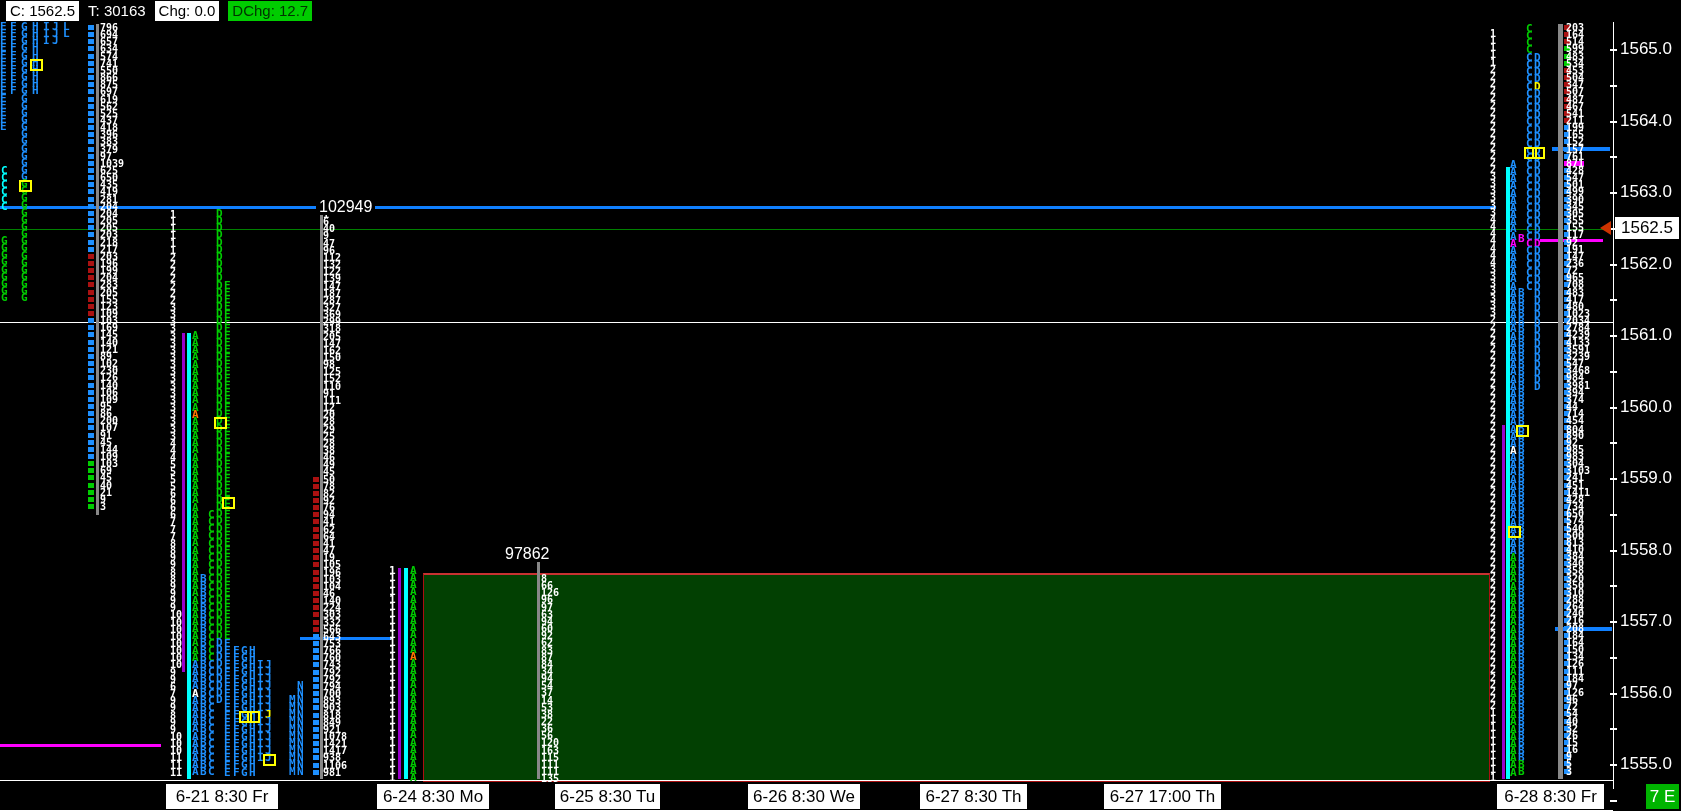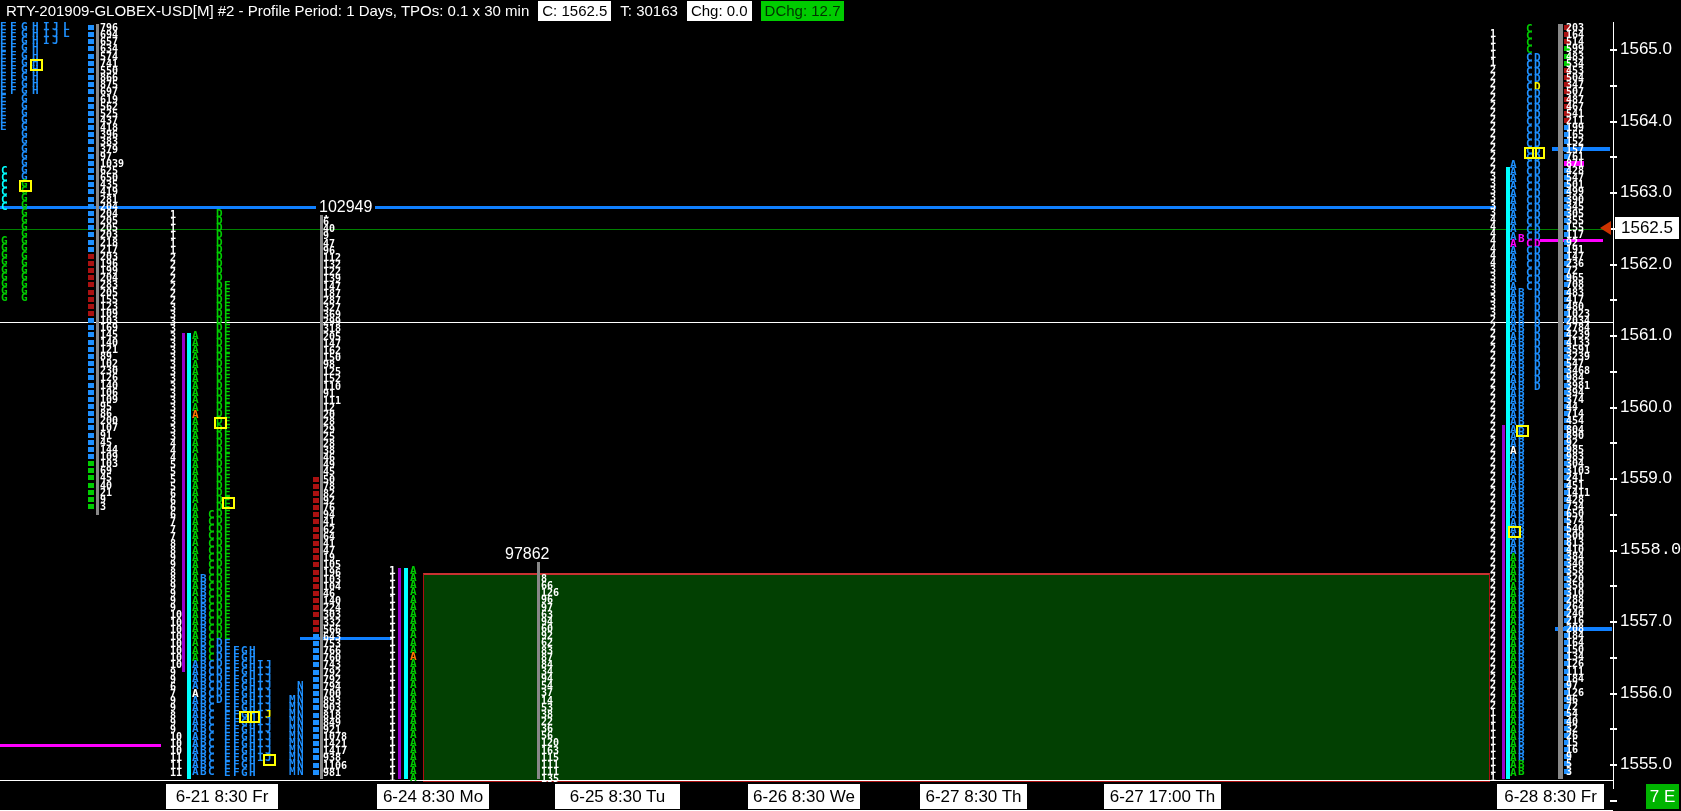--- a/index.html
+++ b/index.html
@@ -30,7 +30,6 @@
 
 <div id="app">
   <div id="titlebar">
-    <span class="tseg">RTY-201909-GLOBEX-USD[M]  #2 - Profile Period: 1 Days, TPOs: 0.1 x 30 min</span>
     <span class="tseg tbox-white">C: 1562.5</span>
     <span class="tseg">T: 30163</span>
     <span class="tseg tbox-white">Chg: 0.0</span>

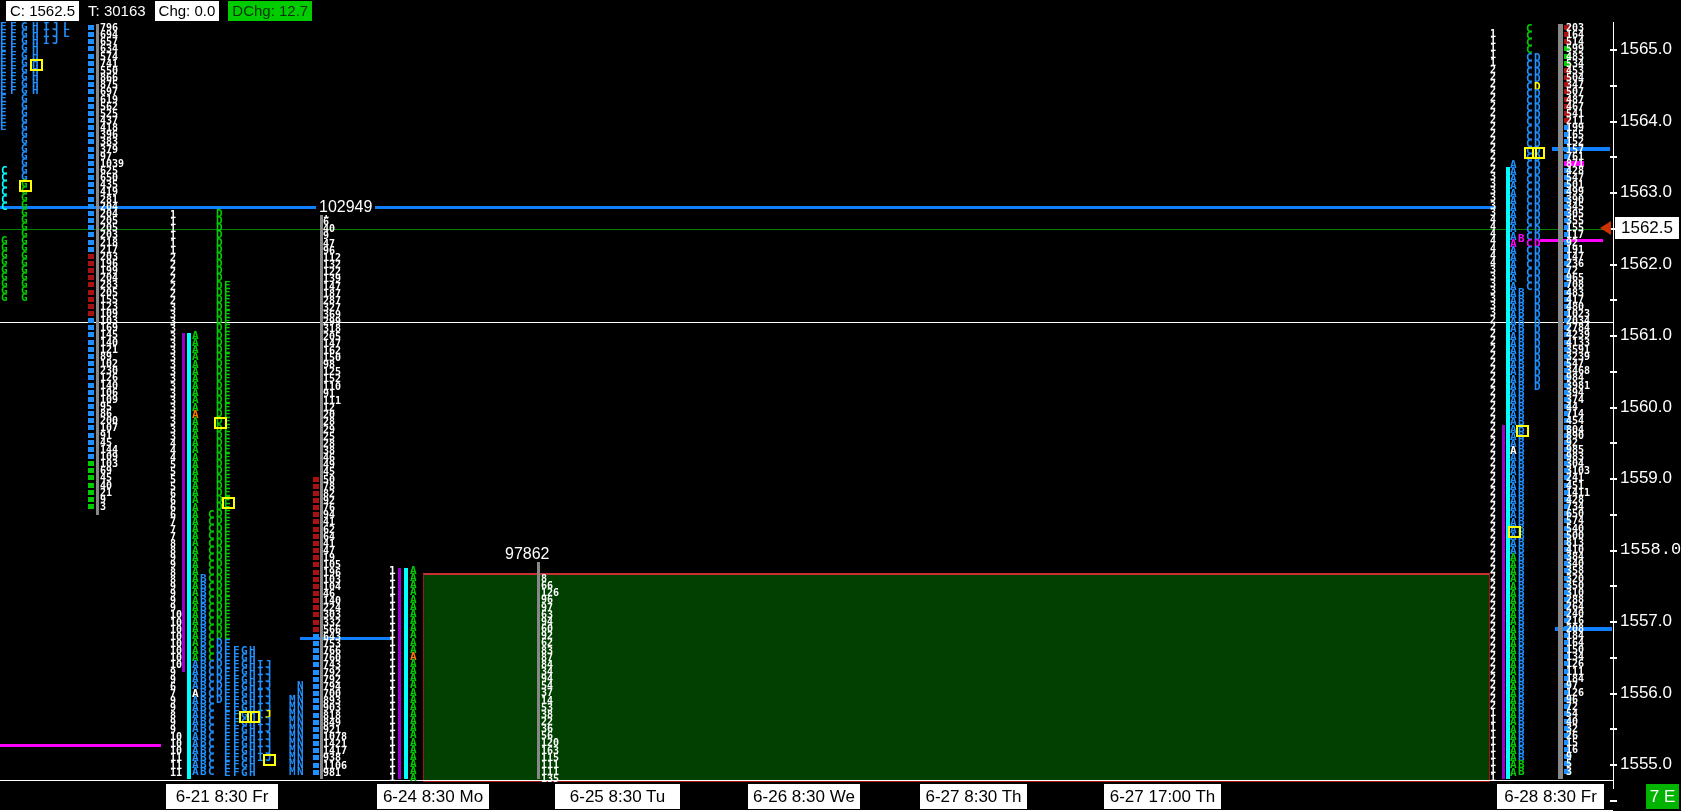--- a/index.html
+++ b/index.html
@@ -1525,7 +1525,7 @@
       <div class="pricelabel" style="position: absolute; left: 1620px; top: 303px; z-index: 8;">1561.0</div>
       <div class="pricelabel" style="position: absolute; left: 1620px; top: 375px; z-index: 8;">1560.0</div>
       <div class="pricelabel" style="position: absolute; left: 1620px; top: 446px; z-index: 8;">1559.0</div>
-      <div class="pricelabel" style="position: absolute; left: 1620px; top: 518px; z-index: 8; font-family: Liberation Mono, monospace;">1558.0</div>
+      <div class="pricelabel" style="position: absolute; left: 1620px; top: 518px; z-index: 8;">1558.0</div>
       <div class="pricelabel" style="position: absolute; left: 1620px; top: 589px; z-index: 8;">1557.0</div>
       <div class="pricelabel" style="position: absolute; left: 1620px; top: 661px; z-index: 8;">1556.0</div>
       <div class="pricelabel" style="position: absolute; left: 1620px; top: 732px; z-index: 8;">1555.0</div>

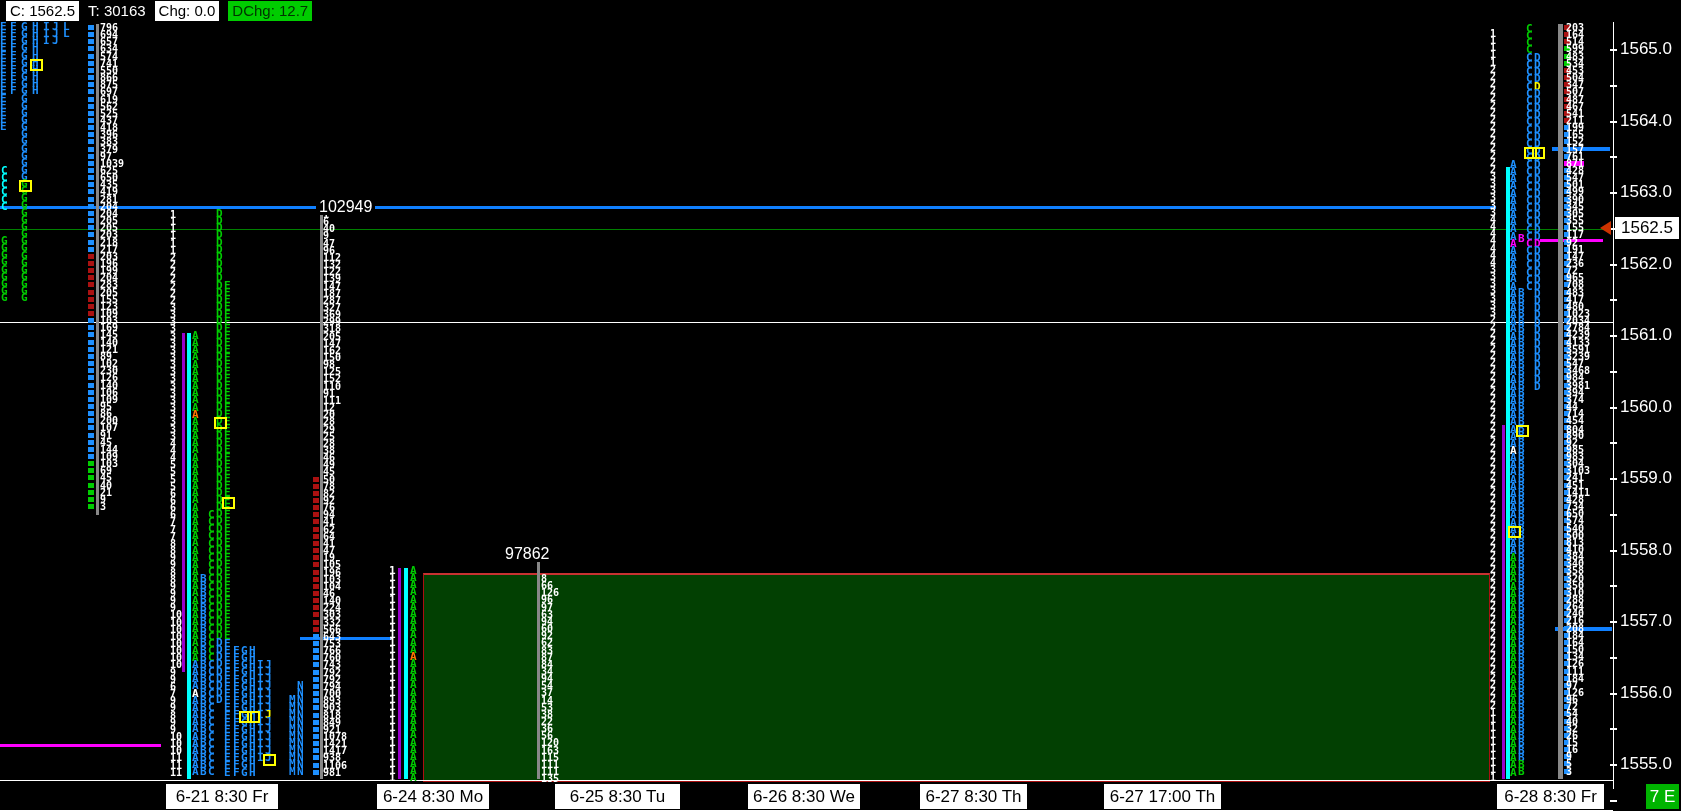--- a/index.html
+++ b/index.html
@@ -1556,7 +1556,7 @@
     </div>
 <div class="datebox" style="left: 166px; width: 112px;">6-21  8:30 Fr</div>
     <div class="datebox" style="left: 377px; width: 112px;">6-24  8:30 Mo</div>
-    <div class="datebox" style="left: 555px; width: 125px;">6-25  8:30 Tu</div>
+    <div class="datebox" style="left: 555px; width: 105px;">6-25  8:30 Tu</div>
     <div class="datebox" style="left: 748px; width: 112px;">6-26  8:30 We</div>
     <div class="datebox" style="left: 920px; width: 107px;">6-27  8:30 Th</div>
     <div class="datebox" style="left: 1104px; width: 117px;">6-27  17:00 Th</div>

